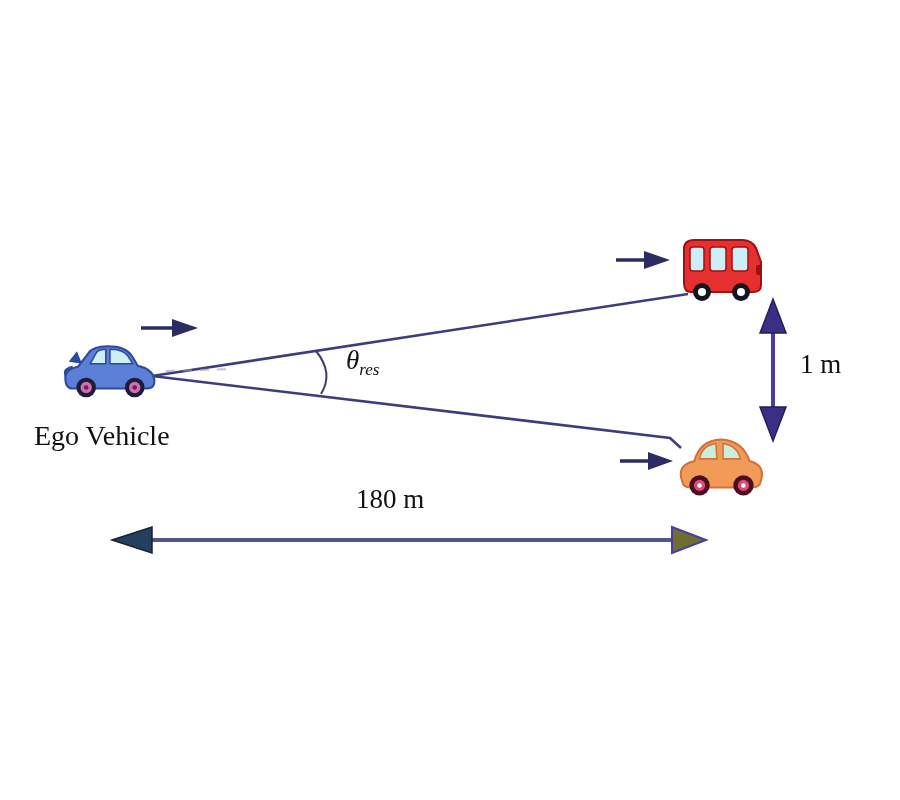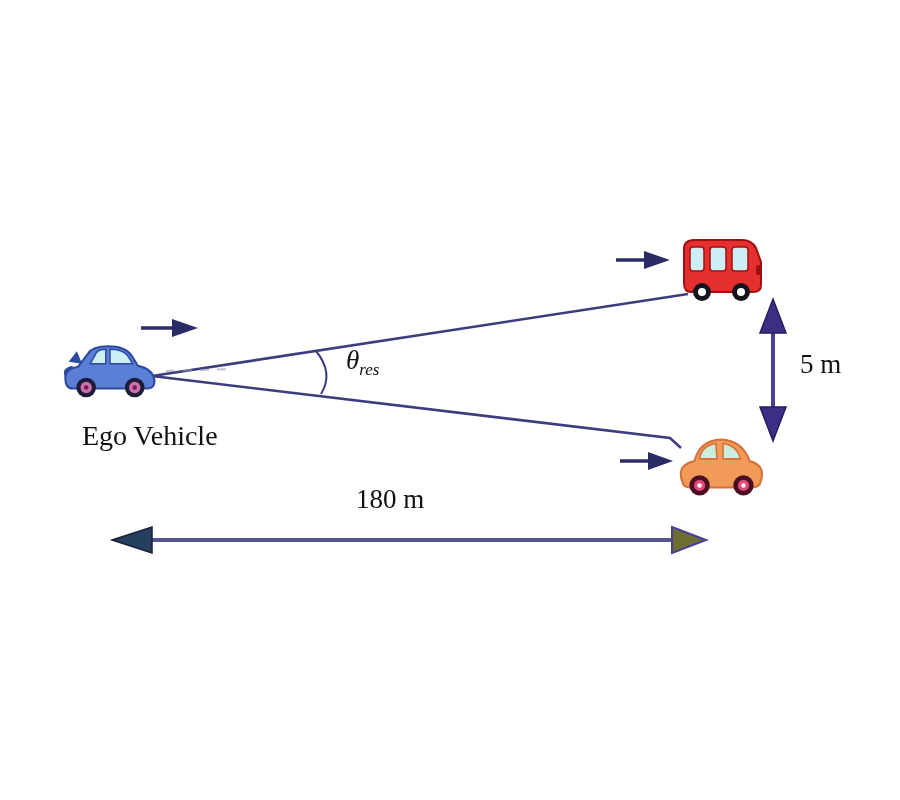--- a/index.html
+++ b/index.html
@@ -123,7 +123,7 @@
 
   <div class="label theta" style="left:346px; top:346px;"><span>θ</span><sub>res</sub></div>
 
-  <div class="label small" style="left:800px; top:350px;">5 m</div>
+  <div class="label small" style="left:800px; top:350px;">1 m</div>
 
   <div class="label small" style="left:356px; top:485px;">180 m</div>
 </div>

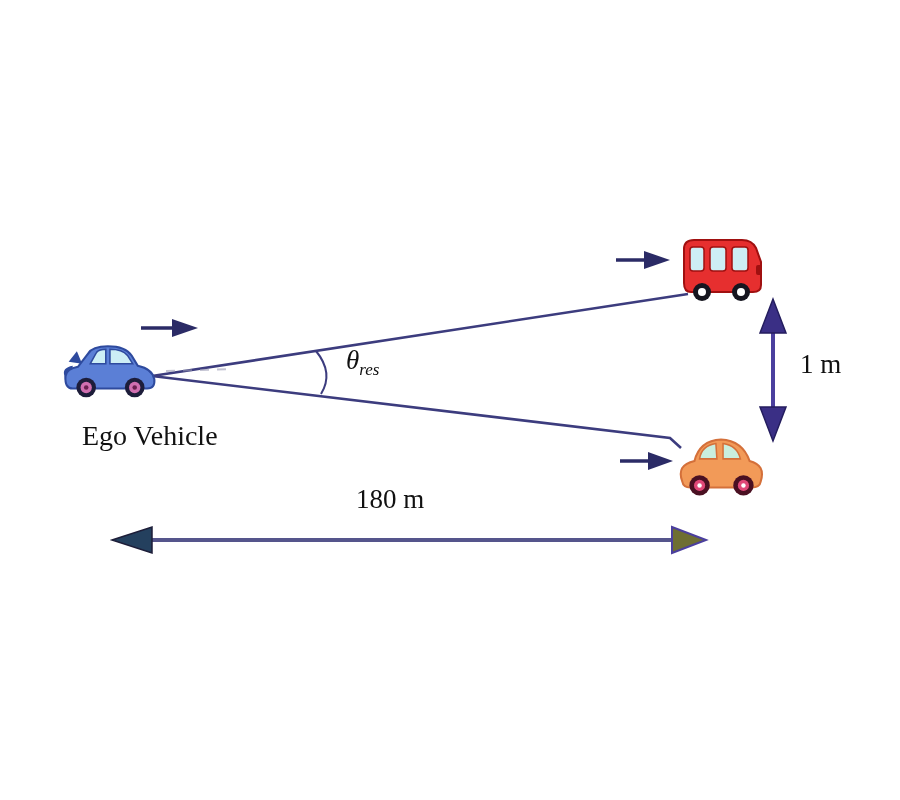--- a/index.html
+++ b/index.html
@@ -119,7 +119,7 @@
     <circle cx="72" cy="56" r="2.2" fill="#ffffff"></circle>
   </svg>
 
-  <div class="label" style="left:34px; top:421px;margin-left:48px;">Ego Vehicle</div>
+  <div class="label" style="left:34px; top:421px;">Ego Vehicle</div>
 
   <div class="label theta" style="left:346px; top:346px;"><span>θ</span><sub>res</sub></div>
 

